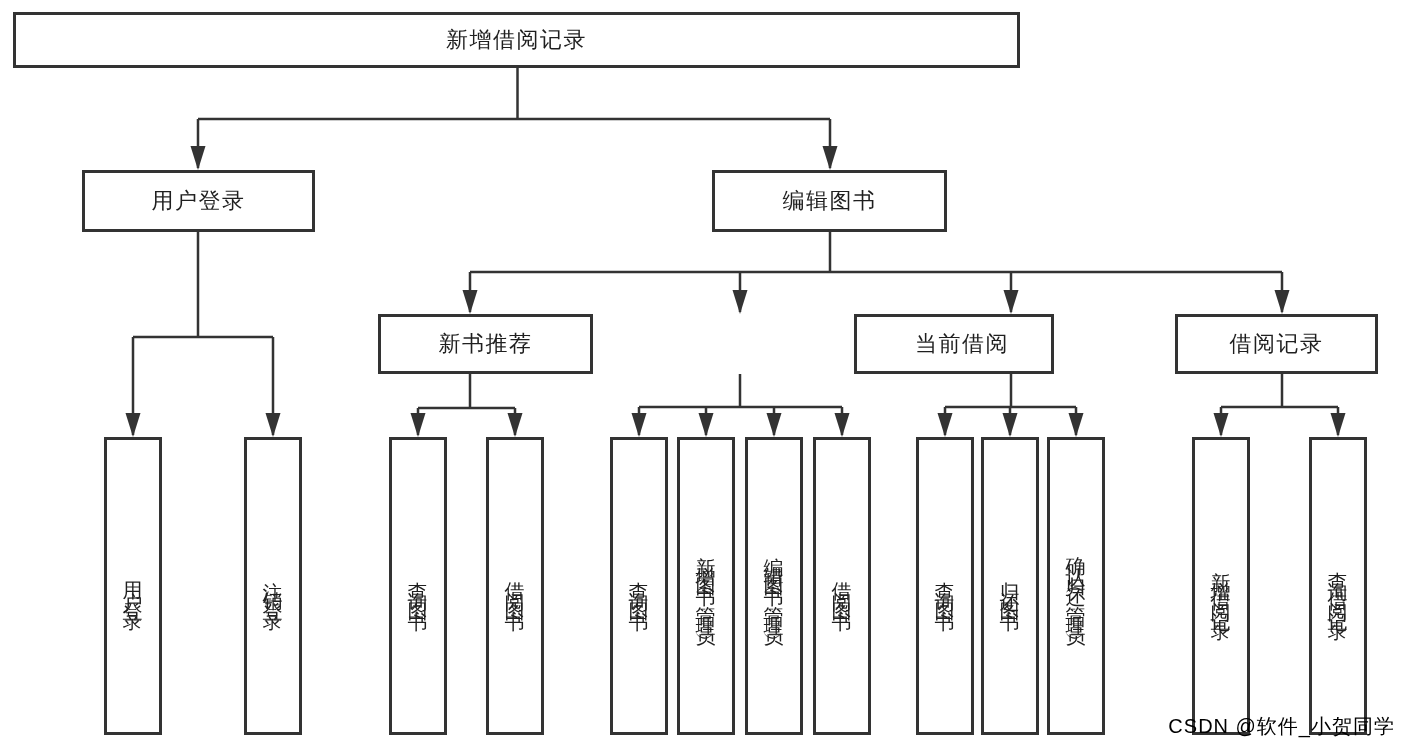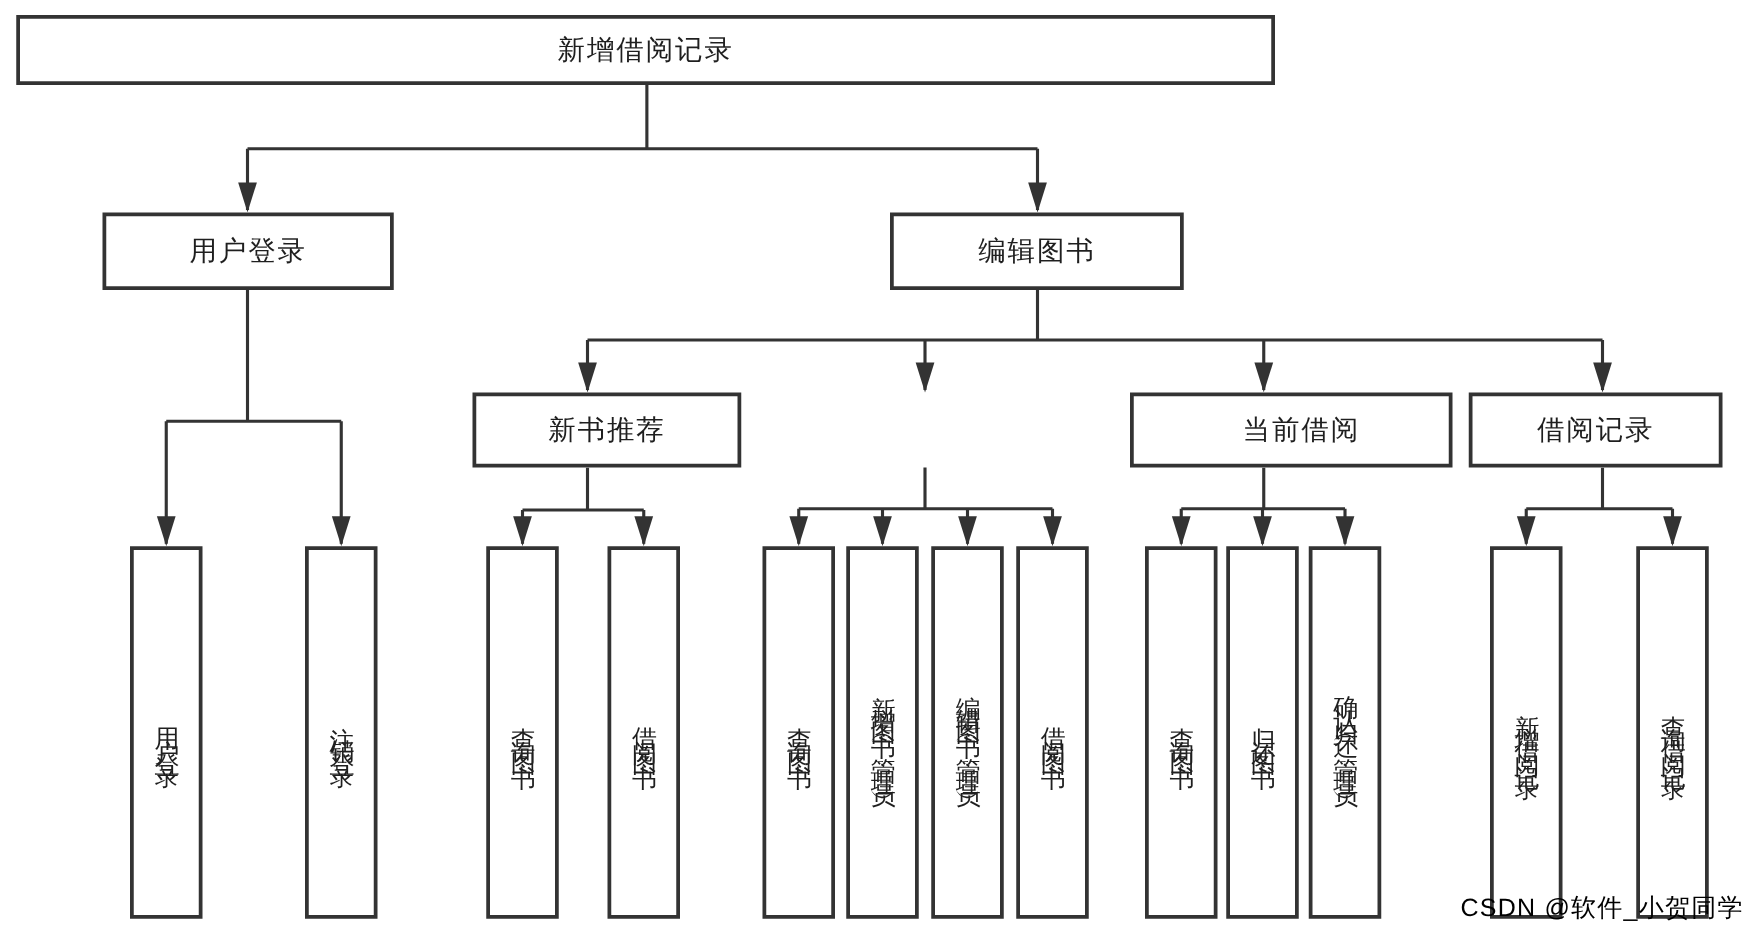--- a/index.html
+++ b/index.html
@@ -28,7 +28,7 @@
   #n-bmgmt  { left:712px; top:170px; width:235px;  height:62px; }
   #n-nbr    { left:362px;  top:314px; width:215px; height:60px;margin-left:16px; }
   #n-bb     { left:633px;  top:314px; width:215px; height:60px; }
-  #n-cb     { left:904px;  top:314px; width:258px; height:60px;padding-left:16px; }
+  #n-cb     { left:854px;  top:314px; width:200px; height:60px;padding-left:16px; }
   #n-br     { left:1175px; top:314px; width:203px; height:60px; }
   #l-ulogin { left:104px; }
   #l-logout { left:244px; }

